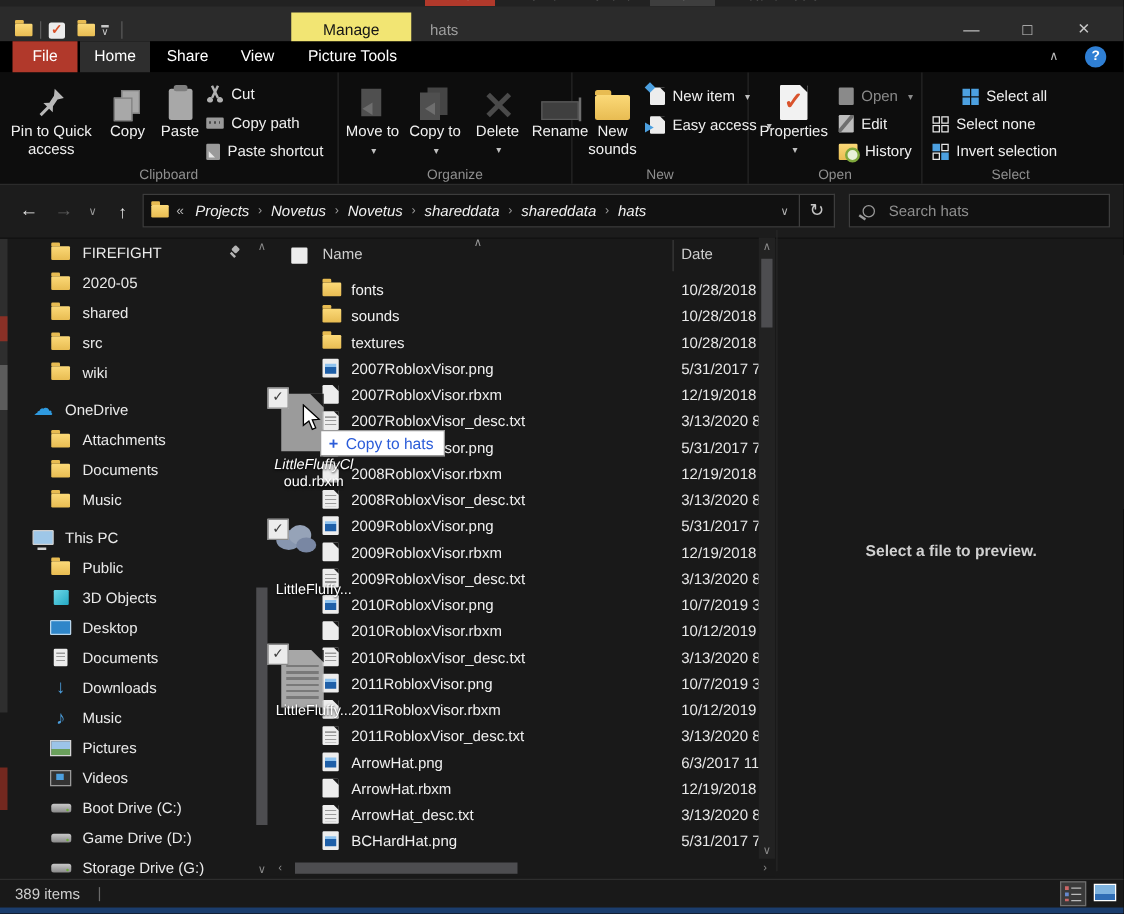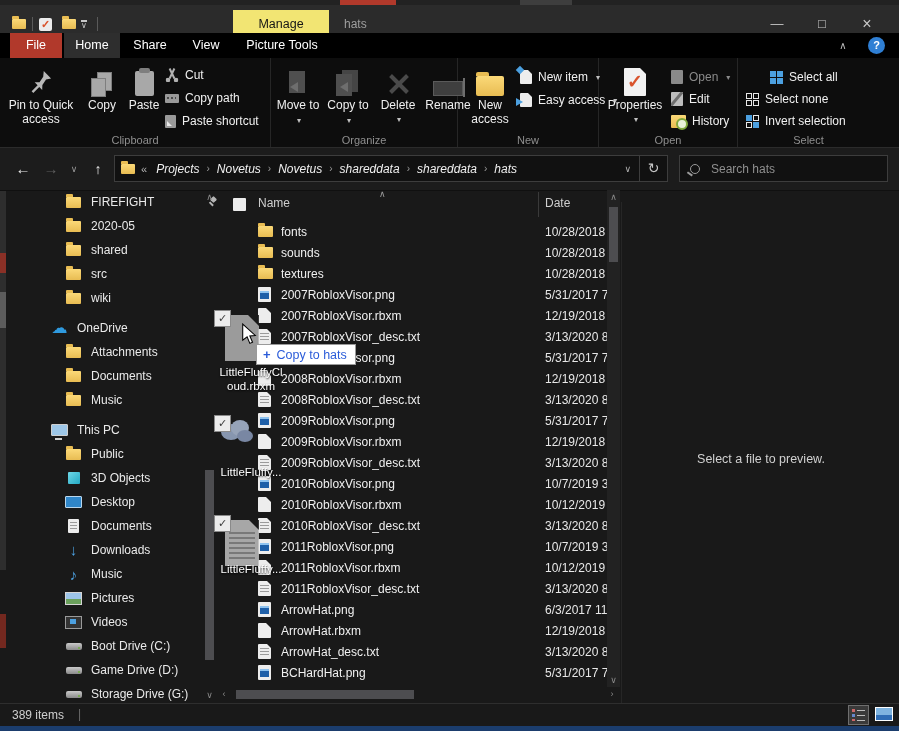--- a/index.html
+++ b/index.html
@@ -378,7 +378,7 @@
         <span class="ic">
             <span class="i-nfolder"></span>
           </span>
-        <span>New access</span>
+        <span>New sounds</span>
       </div>
       <div class="sr" style="left:62px;top:10px;">
         <span class="page13 i-nitem"></span>

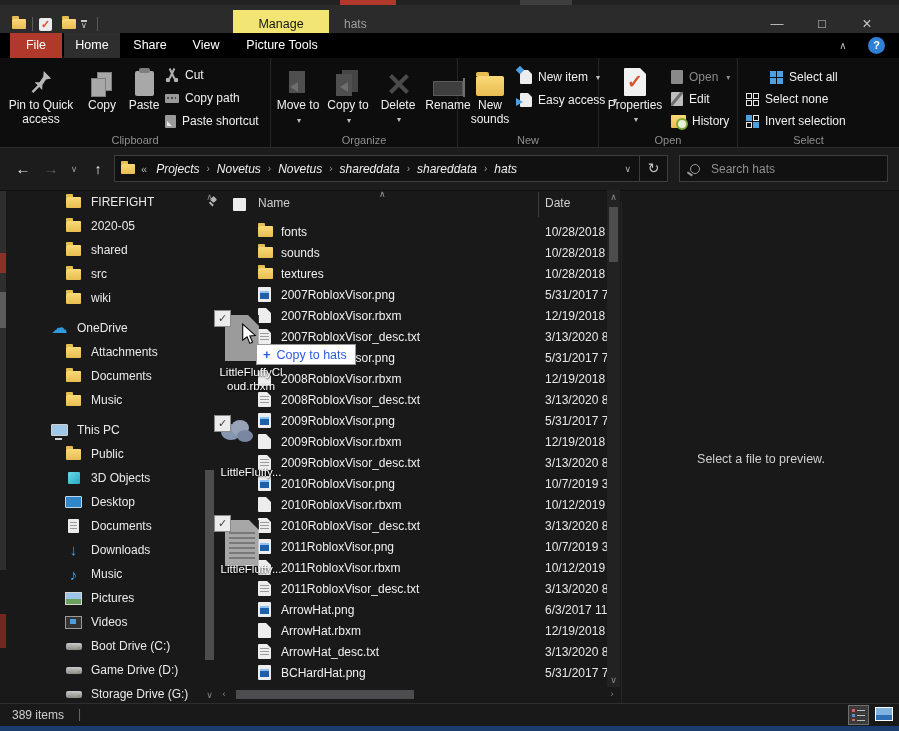--- a/index.html
+++ b/index.html
@@ -150,7 +150,7 @@
   .search input::placeholder{color:#8f8f8f;}
 
   
-  .sidebar{position:absolute;left:0;top:190px;width:203px;height:513px;overflow:hidden;margin-left:25px;}
+  .sidebar{position:absolute;left:0;top:190px;width:203px;height:513px;overflow:hidden;}
   .srow{height:24px;display:flex;align-items:center;}
   .lvl1{padding-left:26px;}
   .lvl2{padding-left:40px;}

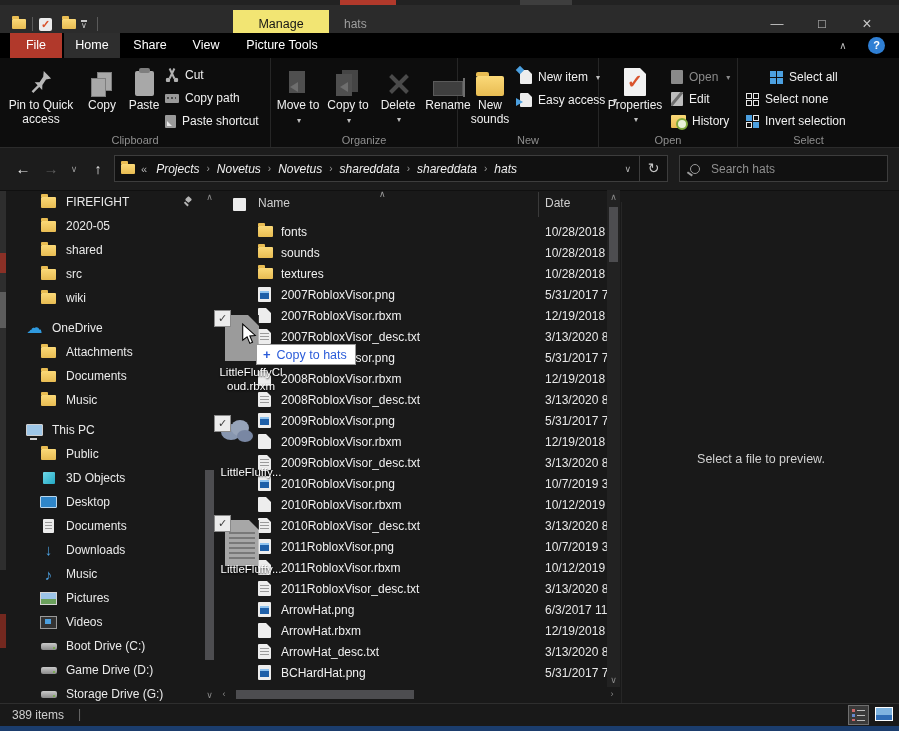--- a/index.html
+++ b/index.html
@@ -818,7 +818,7 @@
   <div class="ghost" style="left:211px;top:306px;">
     <span class="g-check" style="left:3px;top:4px;">✓</span>
     <span class="gi-page" style="left:14px;top:9px;"></span>
-    <span class="g-label" style="top:60px;">LittleFluffyCl</span>
+    <span class="g-label" style="top:60px;font-style:italic;">LittleFluffyCl</span>
     <span class="g-label" style="top:74px;">oud.rbxm</span>
   </div>
   <div class="ghost" style="left:211px;top:410px;">

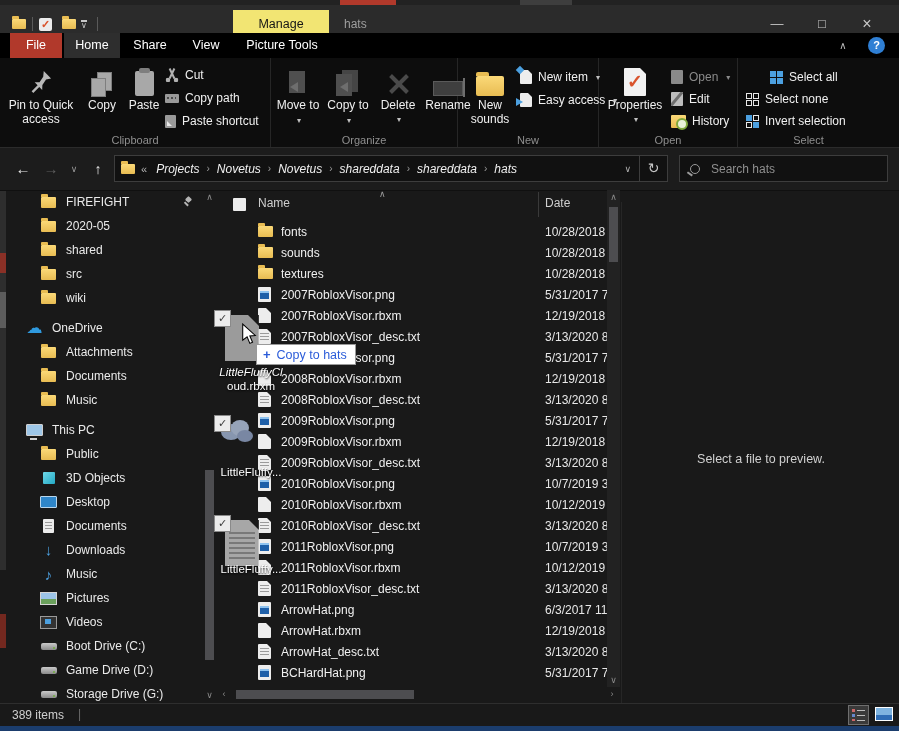--- a/index.html
+++ b/index.html
@@ -213,7 +213,7 @@
     background:repeating-linear-gradient(#9a9a9a 0 1px,transparent 1px 3px);}
 
   
-  .preview{position:absolute;left:621px;top:202px;width:278px;height:513px;border-left:1px solid #262626;}
+  .preview{position:absolute;left:621px;top:184px;width:278px;height:513px;border-left:1px solid #262626;font-weight:bold;}
   .preview-msg{position:absolute;left:0;top:250px;width:100%;text-align:center;color:#d0d0d0;font-size:12.5px;}
 
   

